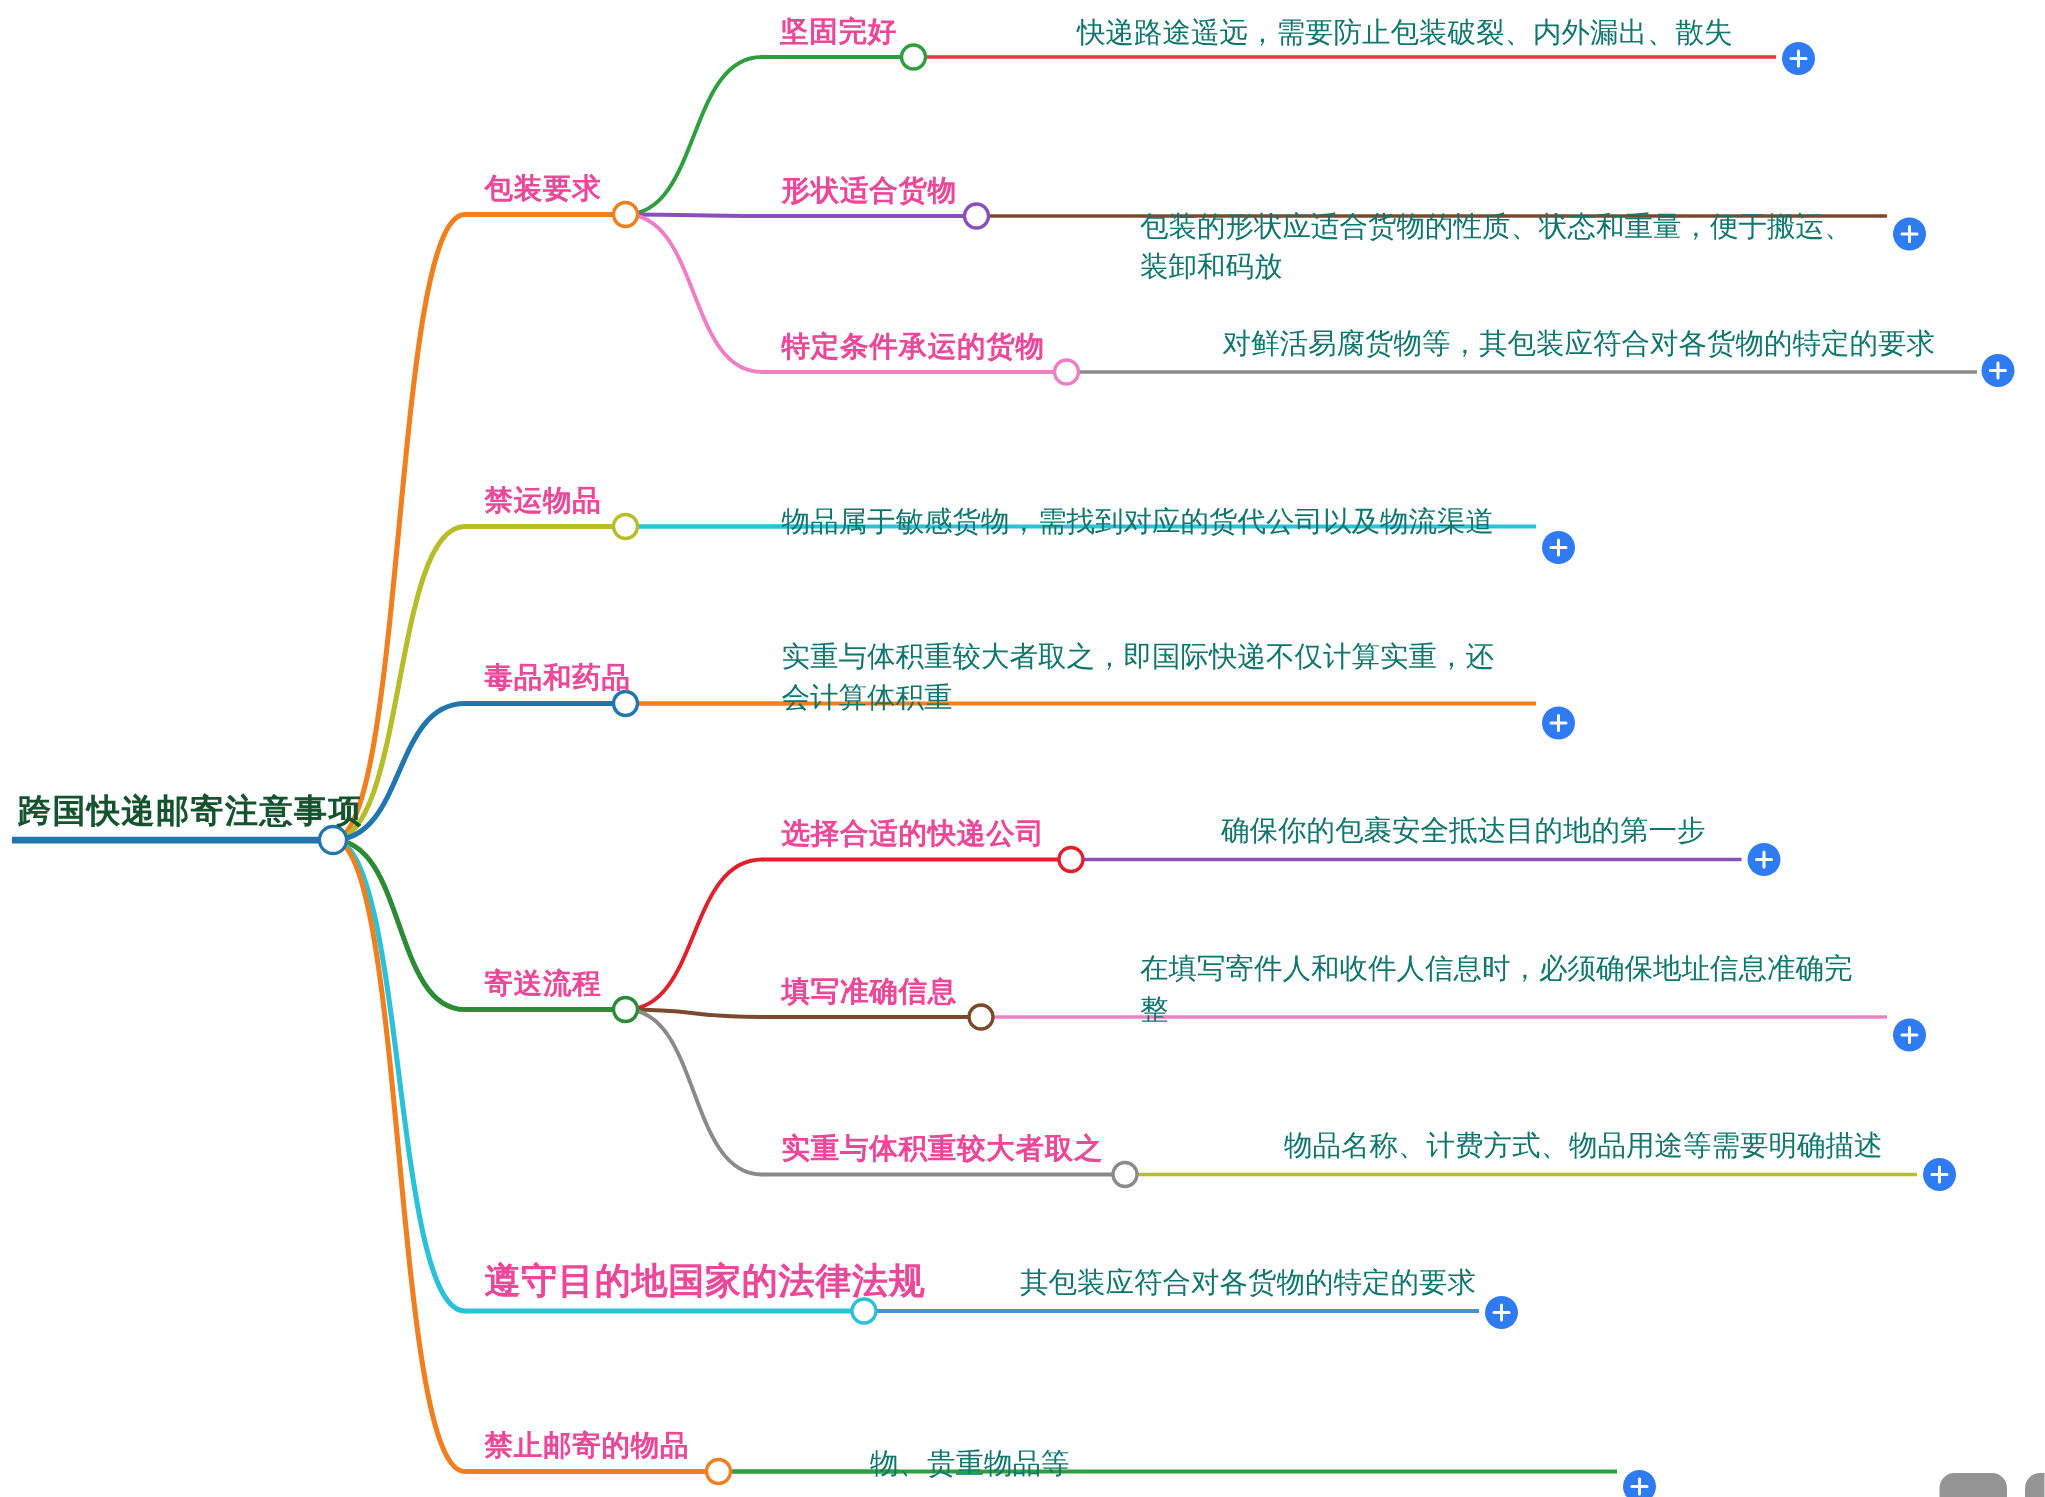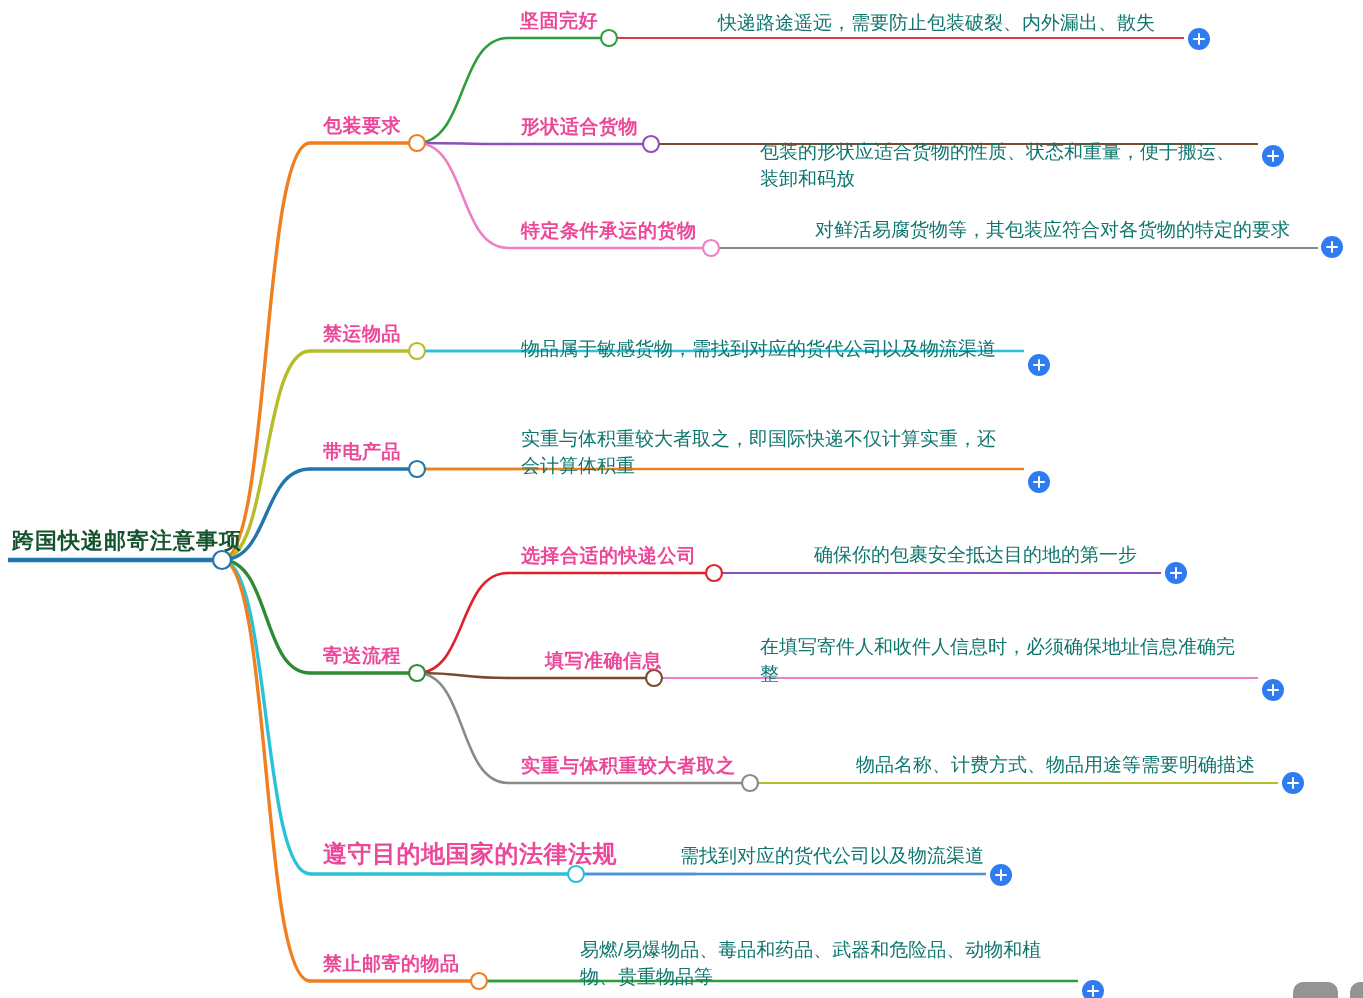--- a/index.html
+++ b/index.html
@@ -162,7 +162,7 @@
         <div>物品属于敏感货物，需找到对应的货代公司以及物流渠道</div>
       </div>
       <div class="plus-btn" style="left: 1039px; top: 365px;"></div>
-      <div class="node-label" style="left: 323px; top: 465px; font-size: 19px;">带电产品</div>
+      <div class="node-label" style="left: 323px; top: 465px; font-size: 19px;">毒品和药品</div>
       <div class="leaf-text" style="left: 521px; top: 479px;">
         <div>实重与体积重较大者取之，即国际快递不仅计算实重，还</div>
         <div>会计算体积重</div>

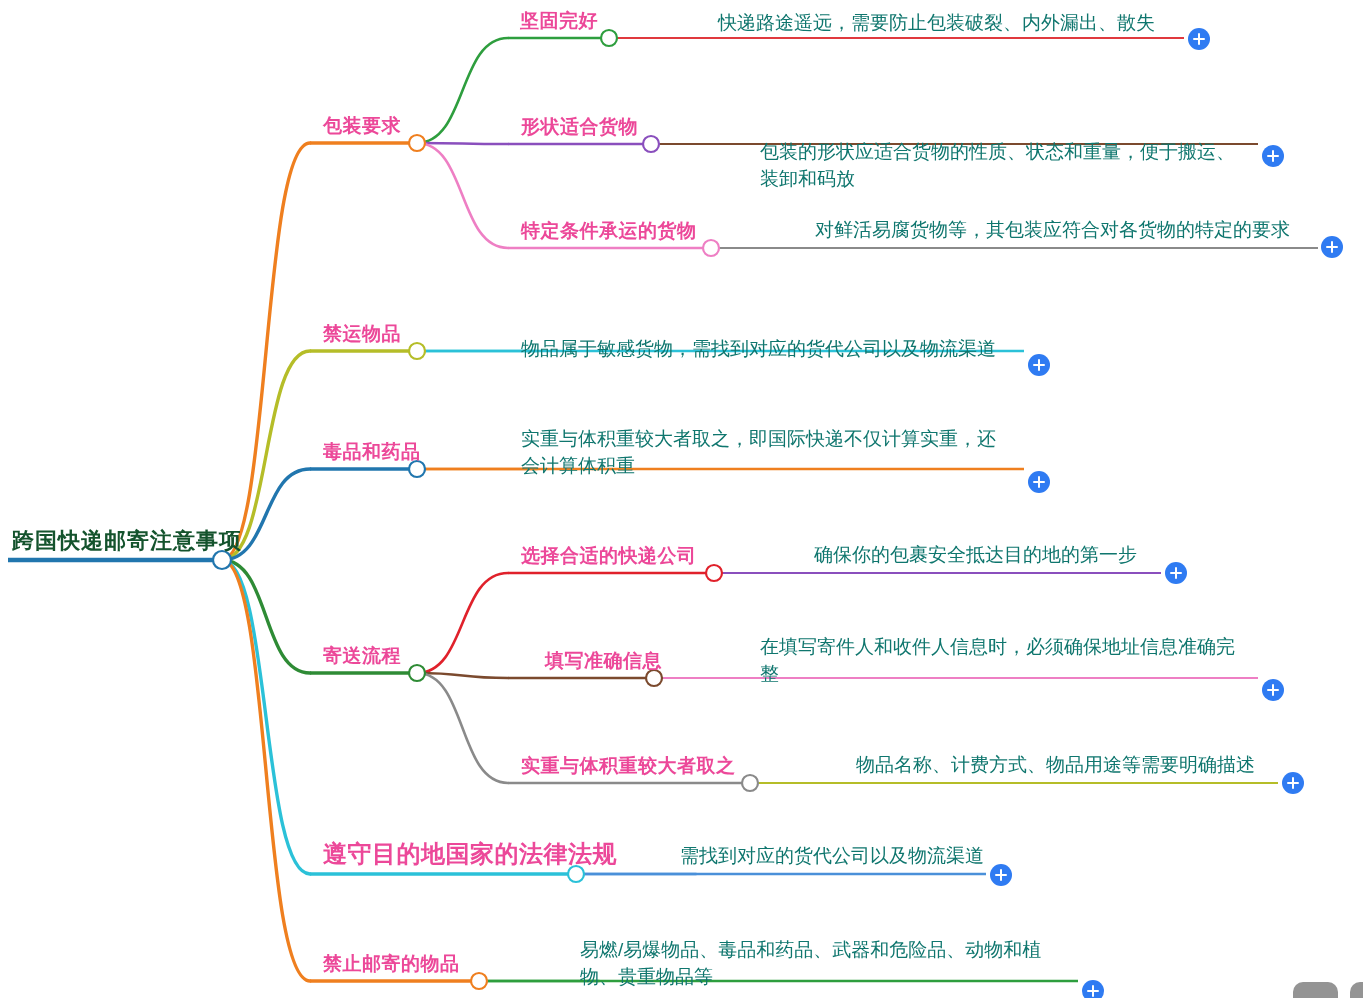--- a/index.html
+++ b/index.html
@@ -174,7 +174,7 @@
         <div>确保你的包裹安全抵达目的地的第一步</div>
       </div>
       <div class="plus-btn" style="left: 1176px; top: 573px;"></div>
-      <div class="node-label" style="left: 521px; top: 674px; font-size: 19px; margin-left: 24px;">填写准确信息</div>
+      <div class="node-label" style="left: 521px; top: 674px; font-size: 19px;">填写准确信息</div>
       <div class="leaf-text" style="left: 760px; top: 687px;">
         <div>在填写寄件人和收件人信息时，必须确保地址信息准确完</div>
         <div>整</div>

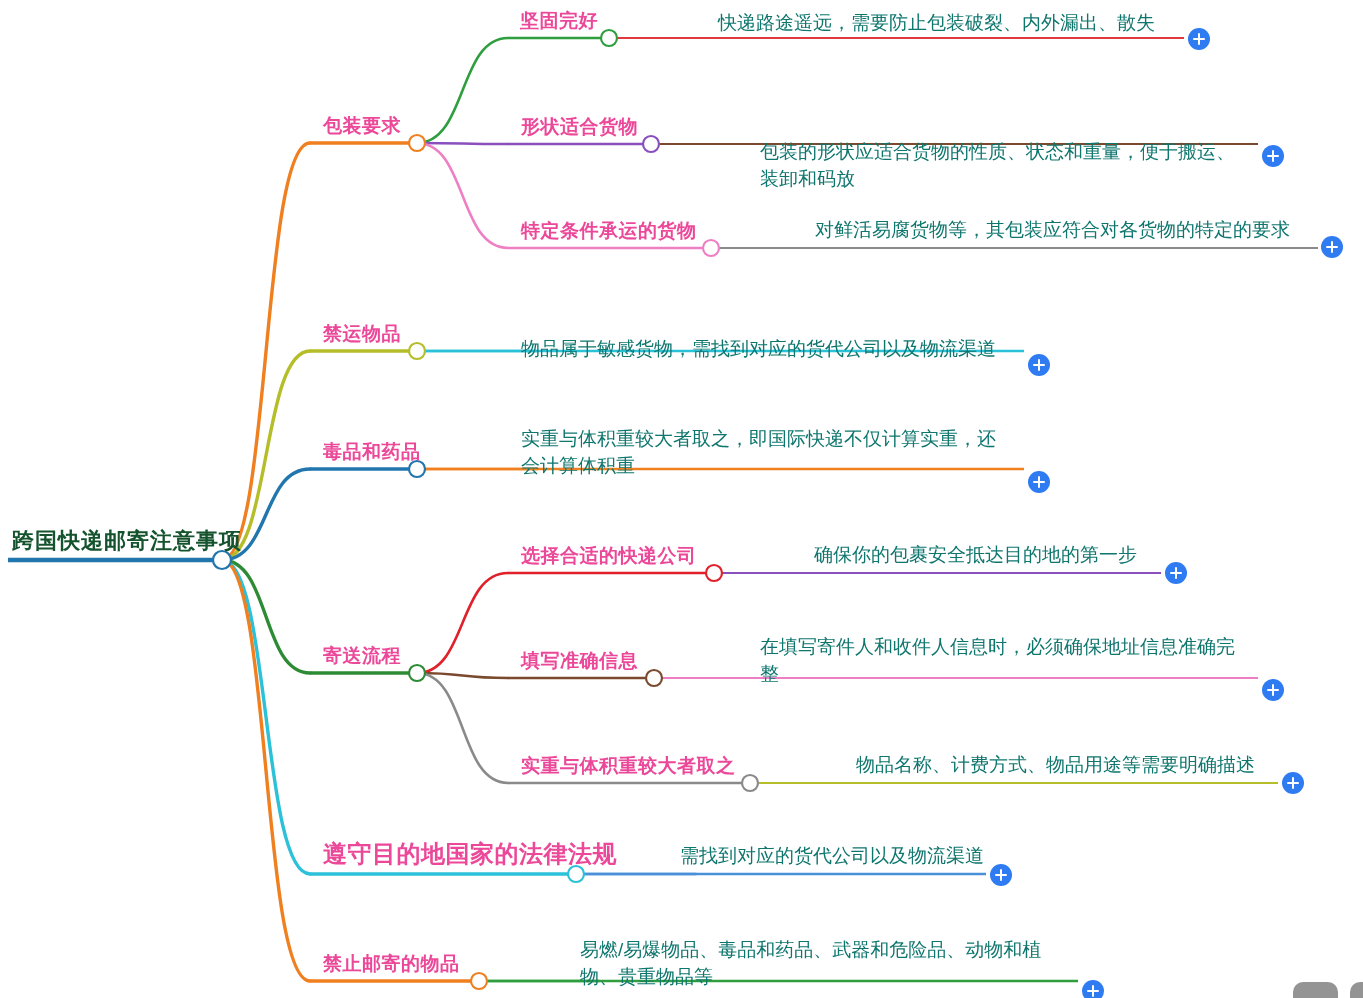--- a/index.html
+++ b/index.html
@@ -187,7 +187,7 @@
       <div class="plus-btn" style="left: 1293px; top: 783px;"></div>
       <div class="node-label" style="left: 323px; top: 870px; font-size: 24px;">遵守目的地国家的法律法规</div>
       <div class="leaf-text" style="left: 680px; top: 869px;">
-        <div>需找到对应的货代公司以及物流渠道</div>
+        <div>其包装应符合对各货物的特定的要求</div>
       </div>
       <div class="plus-btn" style="left: 1001px; top: 875px;"></div>
       <div class="node-label" style="left: 323px; top: 977px; font-size: 19px;">禁止邮寄的物品</div>

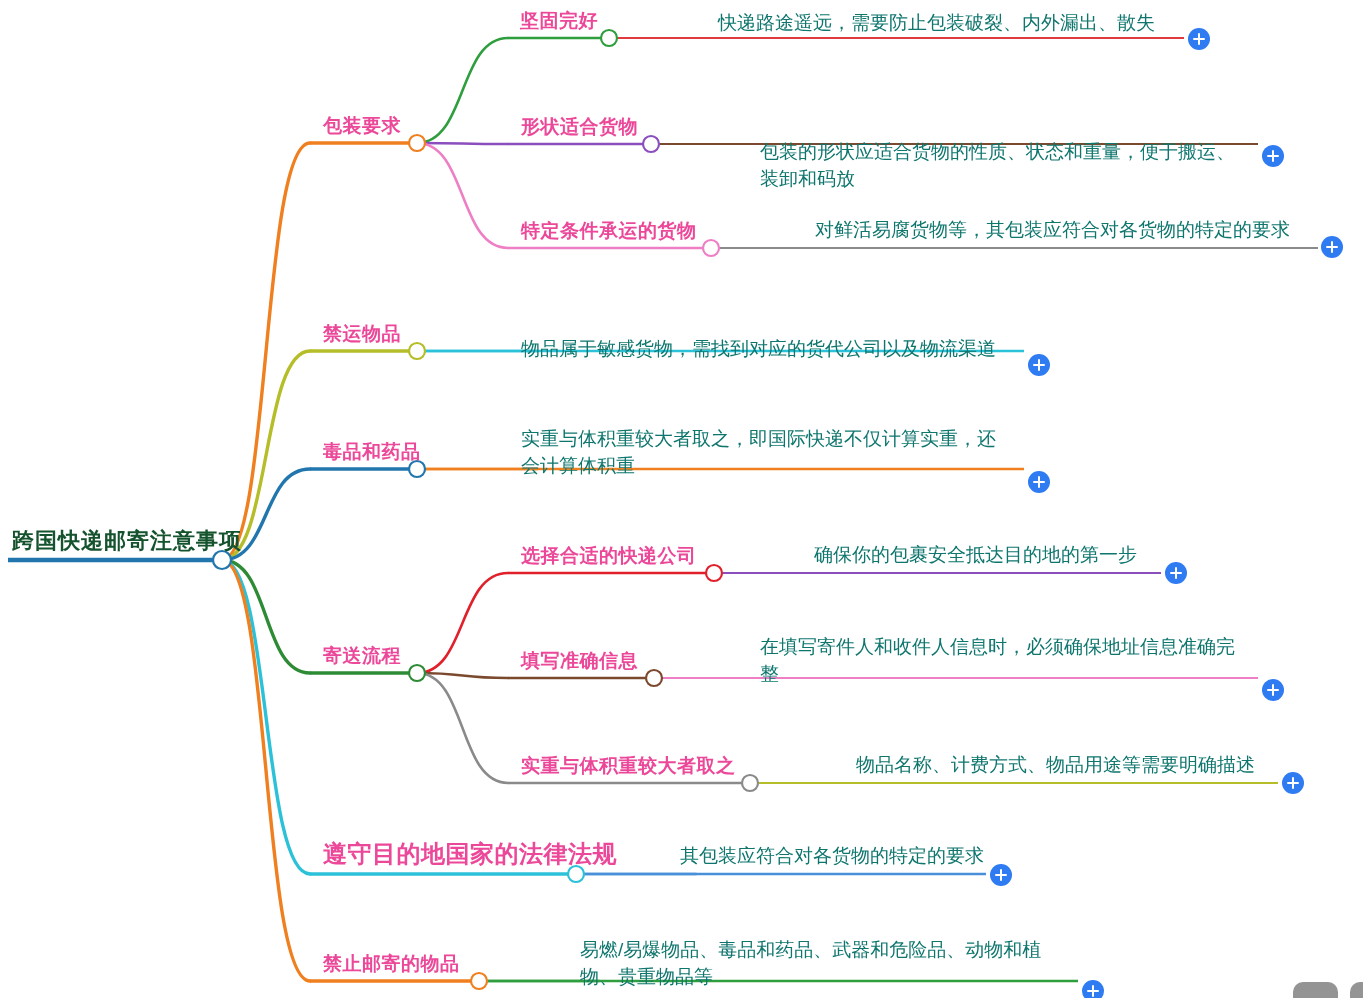--- a/index.html
+++ b/index.html
@@ -192,7 +192,6 @@
       <div class="plus-btn" style="left: 1001px; top: 875px;"></div>
       <div class="node-label" style="left: 323px; top: 977px; font-size: 19px;">禁止邮寄的物品</div>
       <div class="leaf-text" style="left: 580px; top: 990px;">
-        <div>易燃/易爆物品、毒品和药品、武器和危险品、动物和植</div>
         <div>物、贵重物品等</div>
       </div>
       <div class="plus-btn" style="left: 1093px; top: 991px;"></div>

